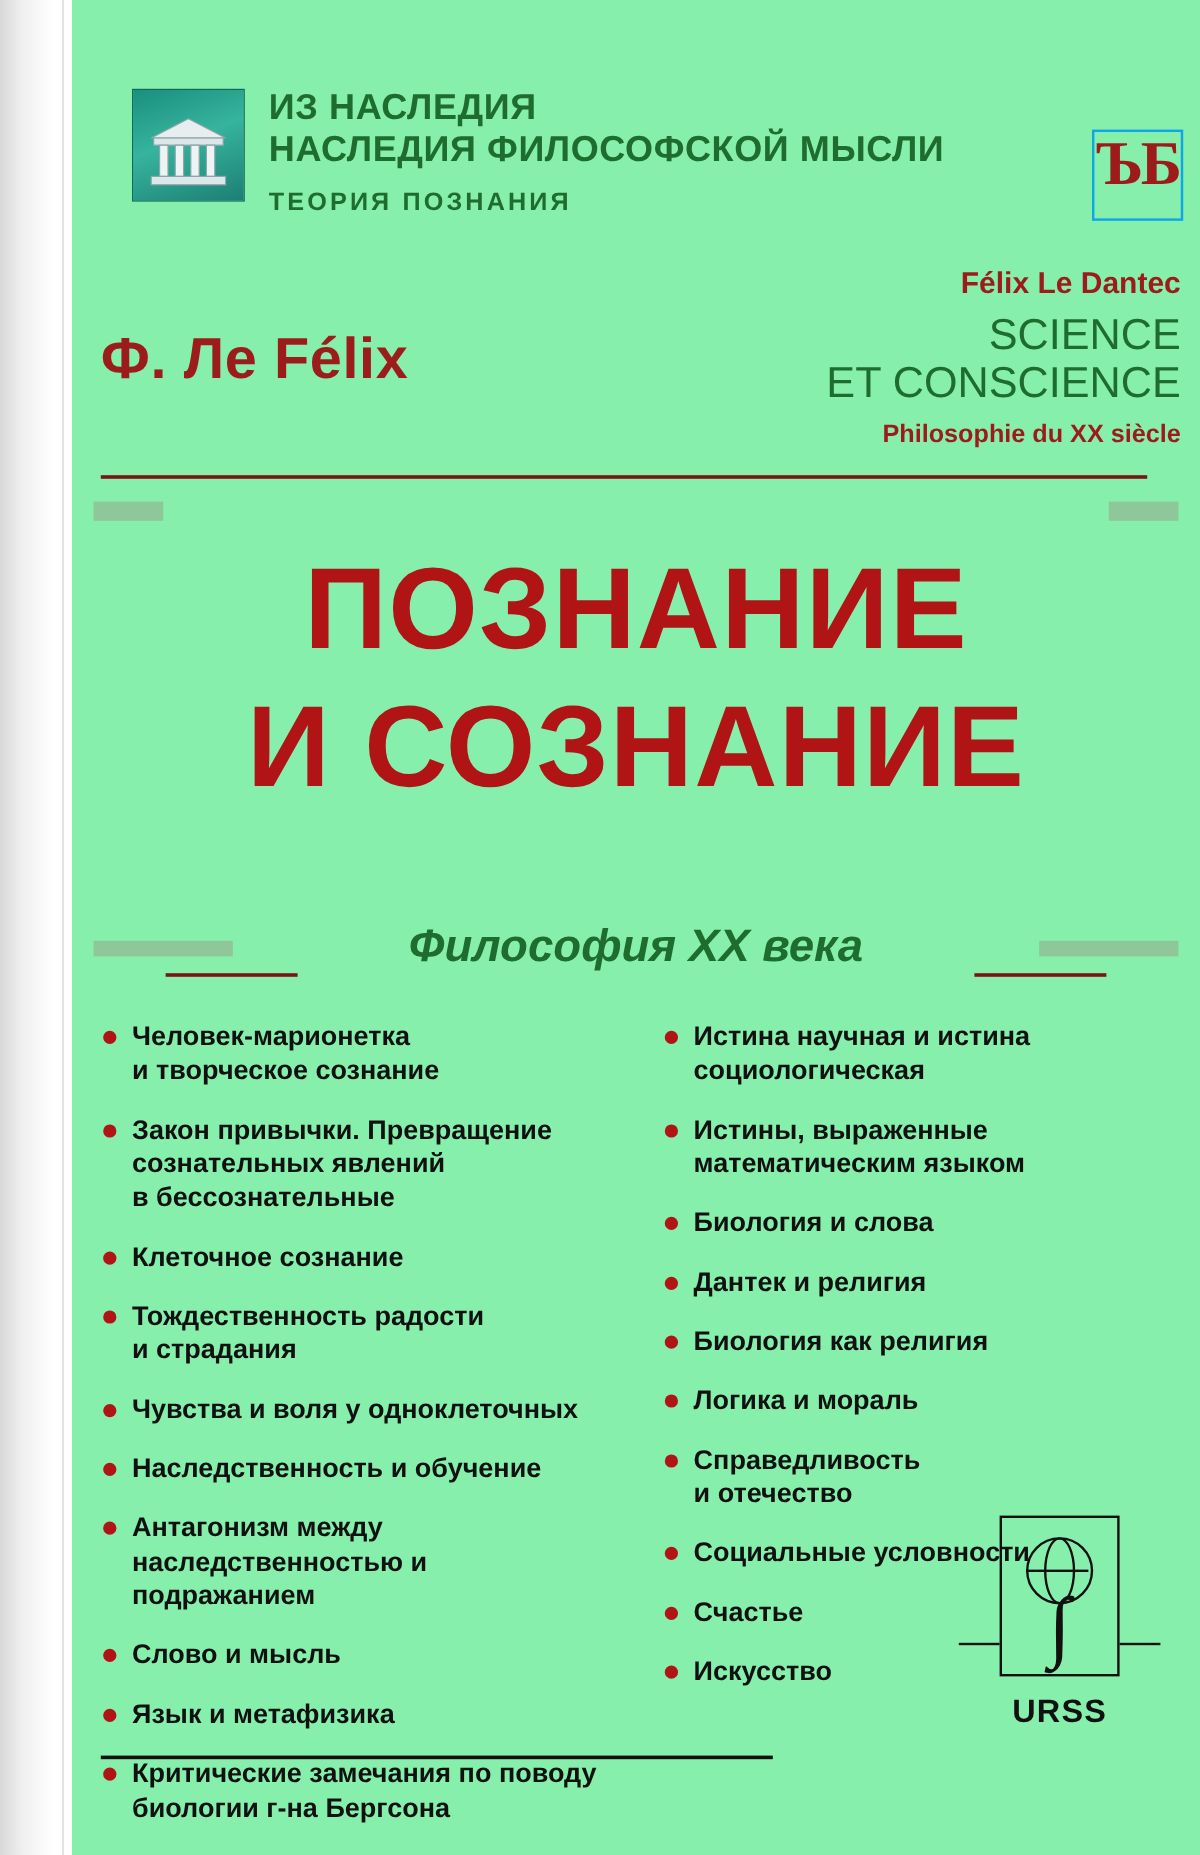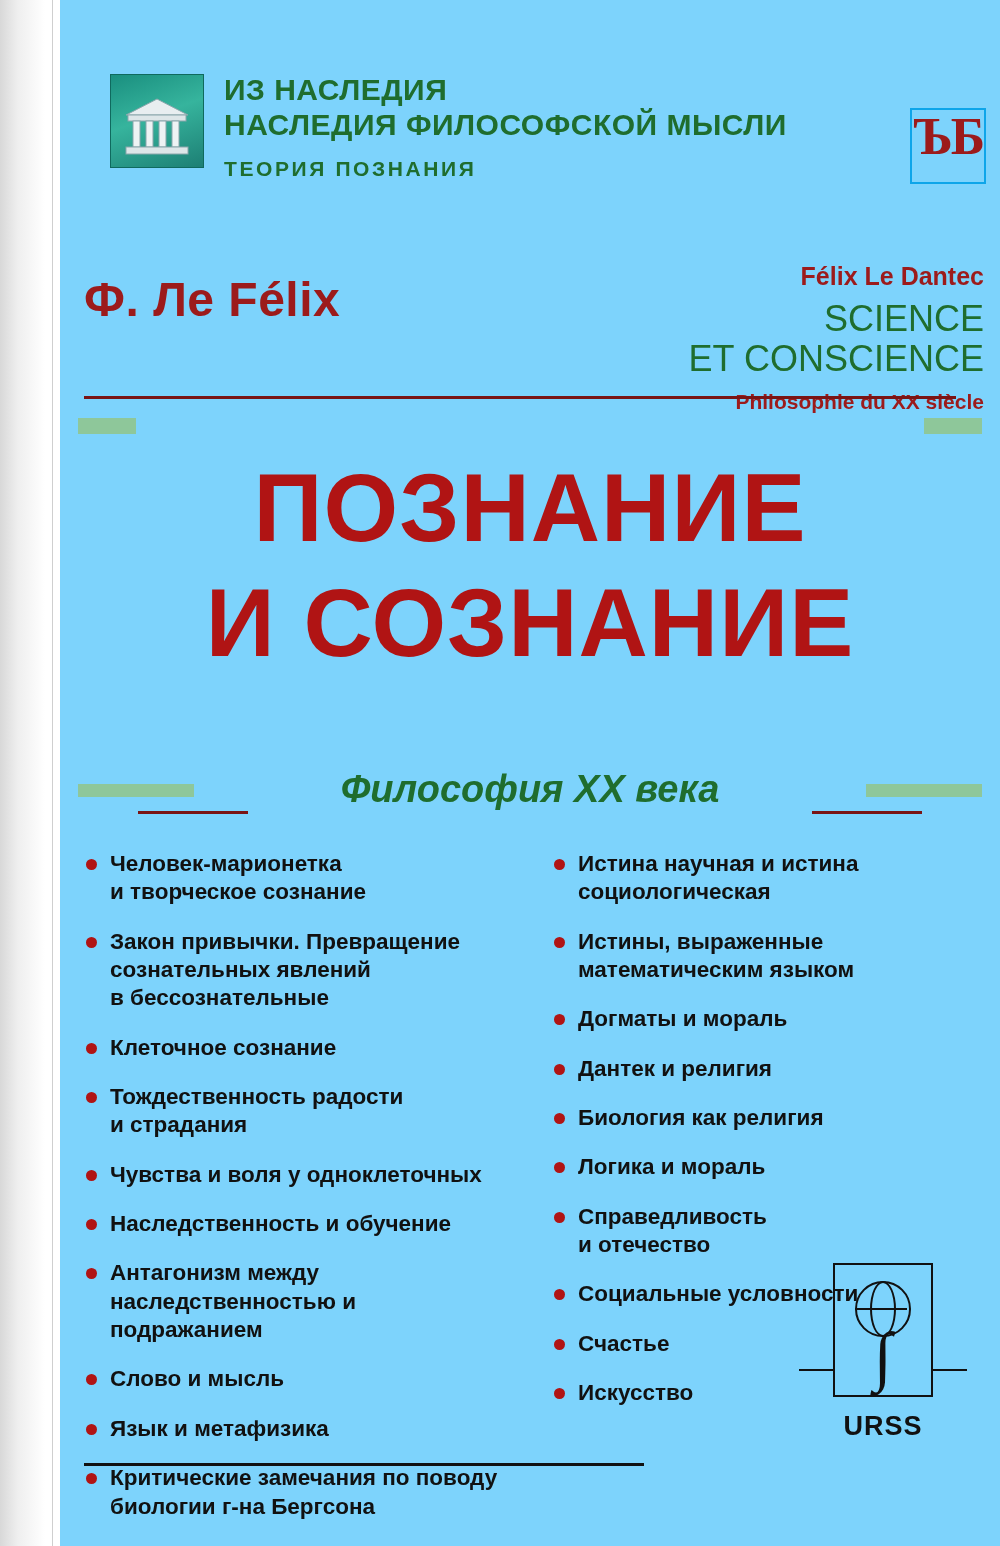--- a/index.html
+++ b/index.html
@@ -14,7 +14,7 @@
     position: relative;
     width: 1000px;
     height: 1546px;
-    background: #7dd3fc;
+    background: #86efac;
     overflow: hidden;
   }
   

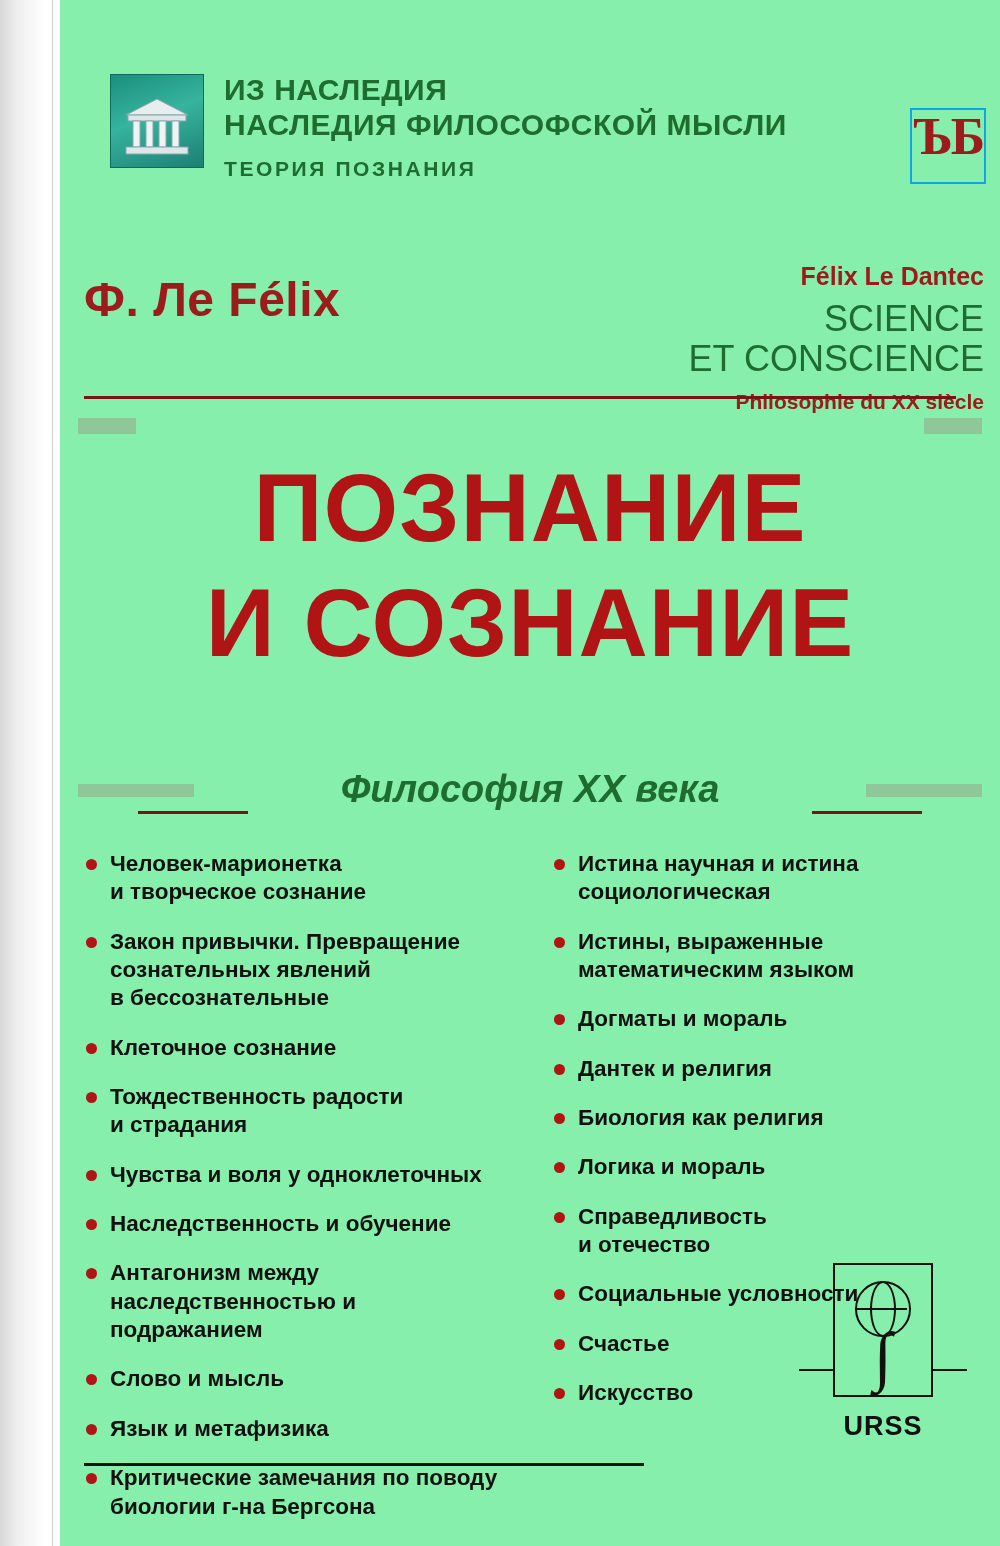--- a/index.html
+++ b/index.html
@@ -107,7 +107,6 @@
     right: 16px; top: 222px;
     width: 420px;
     text-align: right;
-    margin-top: 40px;
   }
   .fr-author {
     font-size: 25px;

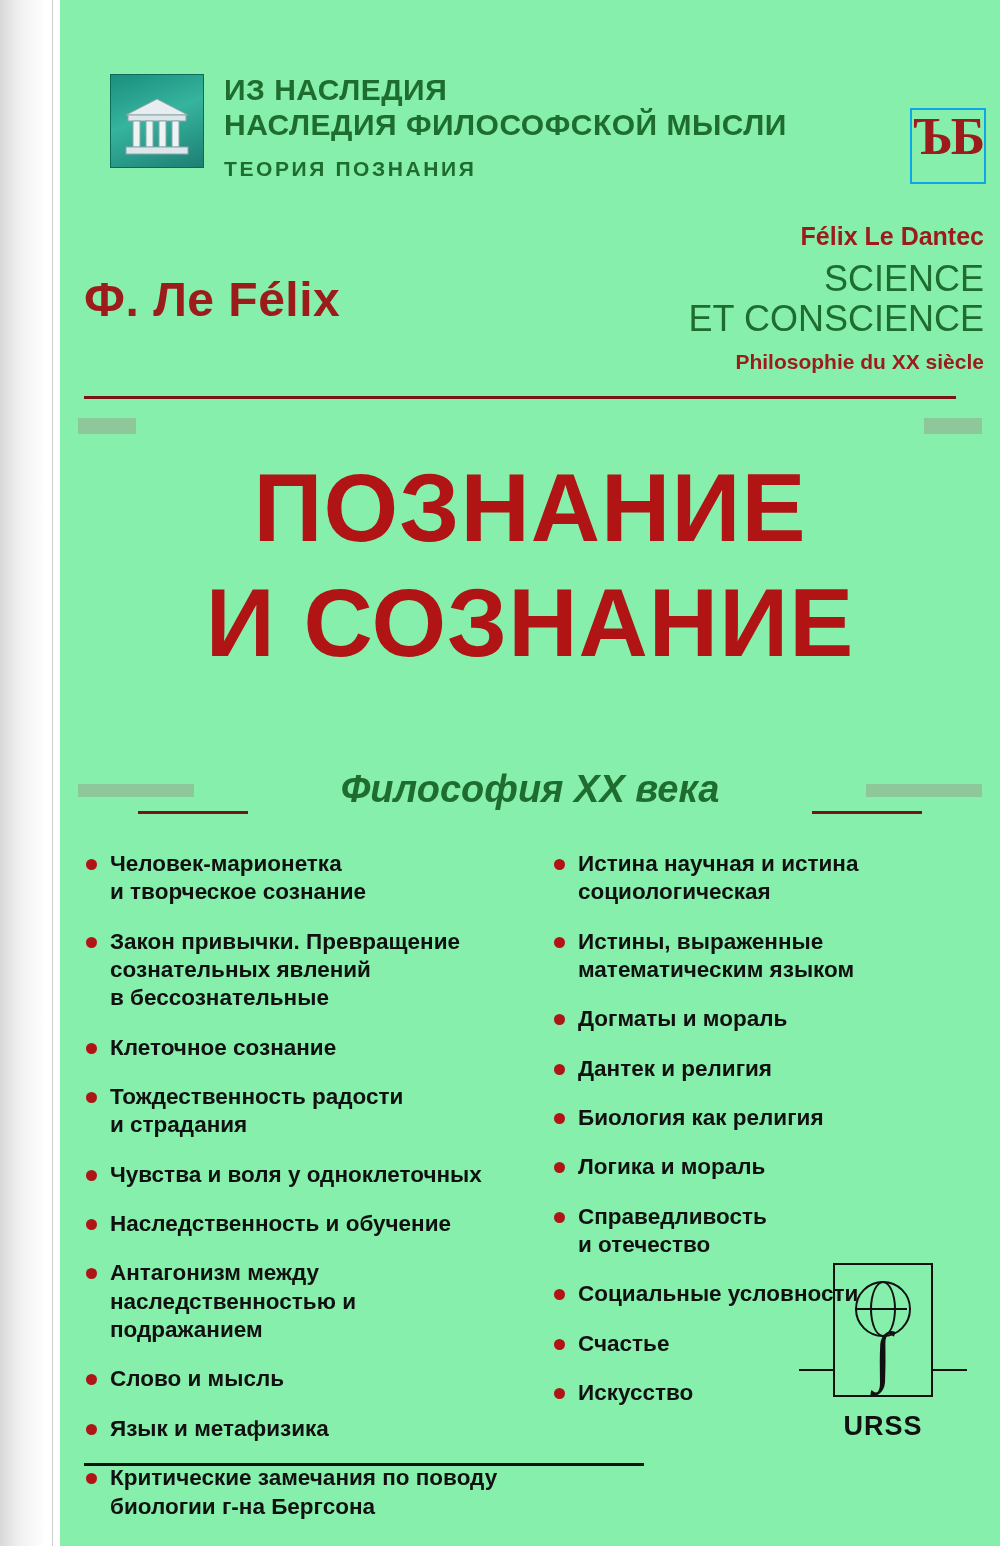--- a/index.html
+++ b/index.html
@@ -372,7 +372,7 @@
       <div class="col right">
         <div class="bullet-item">Истина научная и истина<br>социологическая</div>
         <div class="bullet-item">Истины, выраженные<br>математическим языком</div>
-        <div class="bullet-item">Догматы и мораль</div>
+        <div class="bullet-item">Биология и слова</div>
         <div class="bullet-item">Дантек и религия</div>
         <div class="bullet-item">Биология как религия</div>
         <div class="bullet-item">Логика и мораль</div>

